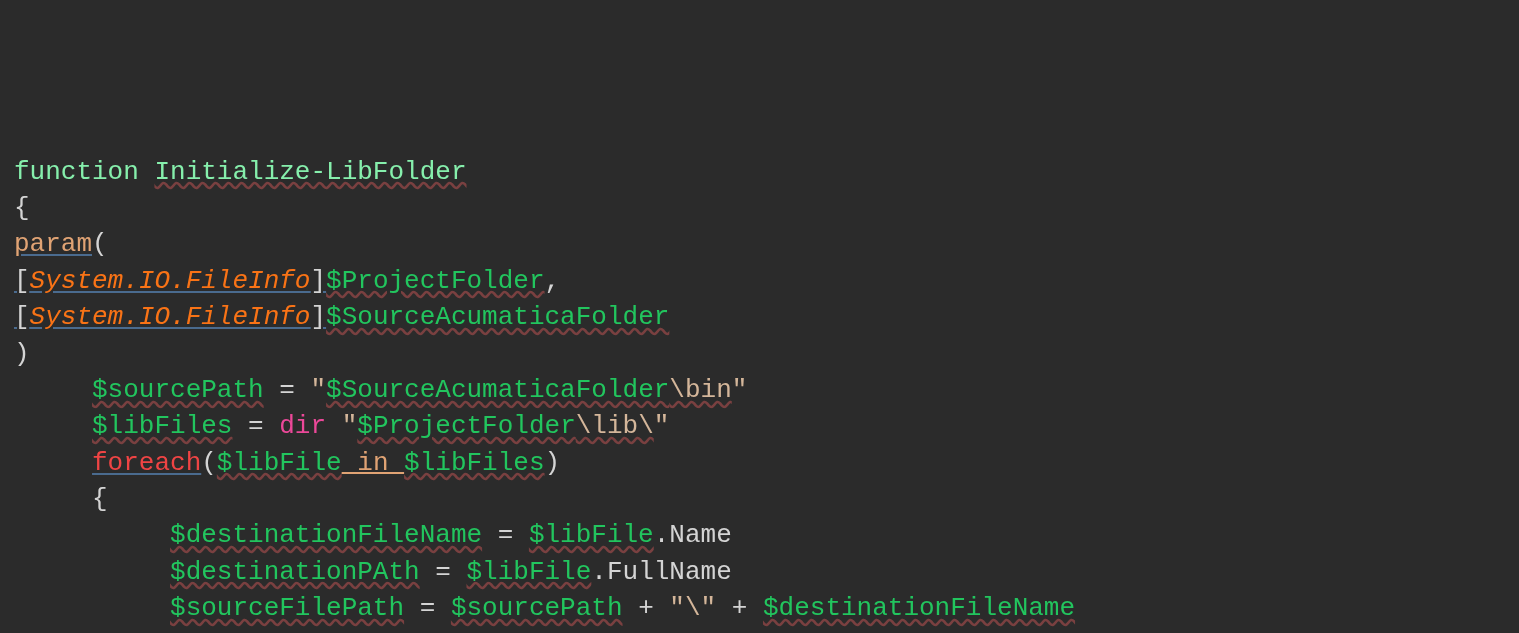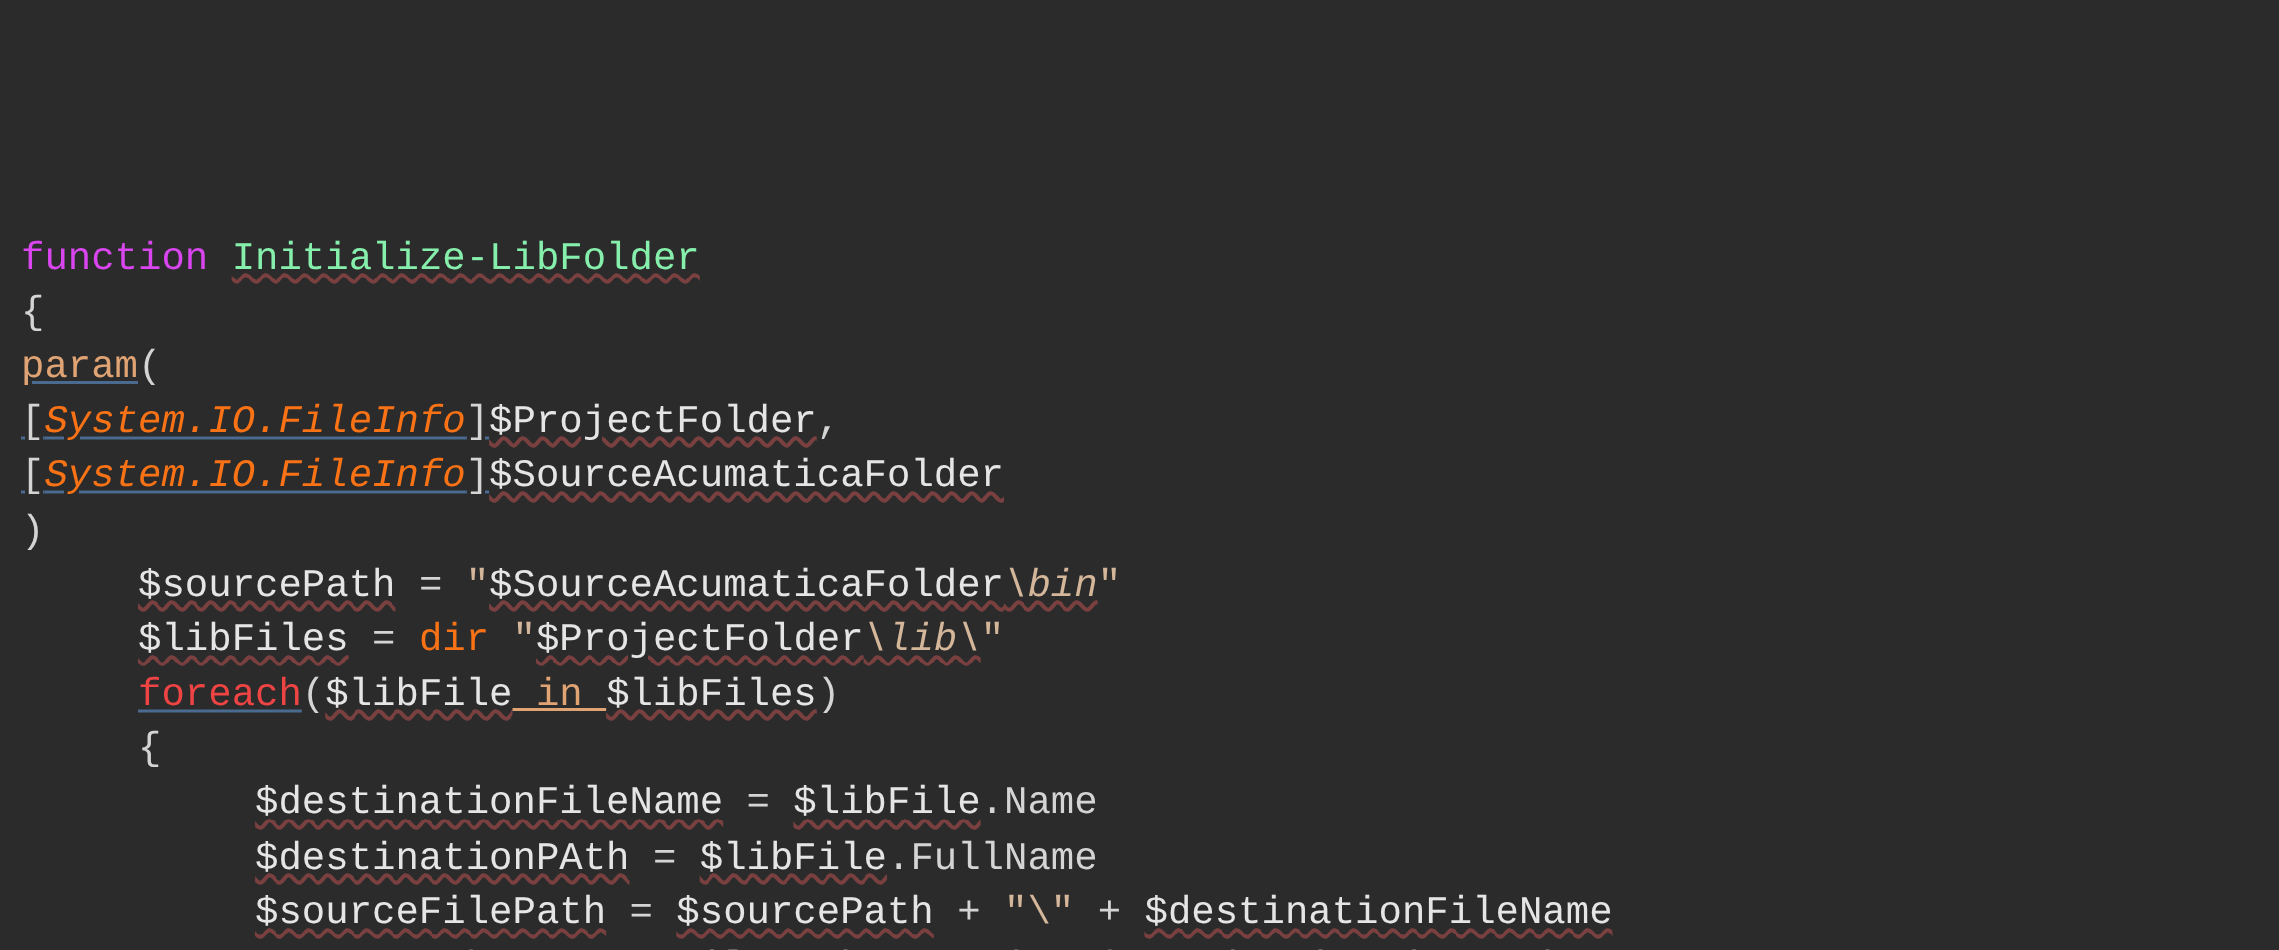--- a/index.html
+++ b/index.html
@@ -13,7 +13,7 @@
     white-space: pre;
   }
   .code-editor { display: block; }
-  .c-keyword { color: #d946ef; }
+  .c-keyword { color: #86efac; }
   .c-funcname { color: #86efac; text-decoration: wavy underline #7a4040; text-underline-offset: 3px; }
   .c-punc { color: #d4d4d4; }
   .c-param { color: #e0a374; text-decoration: underline; }

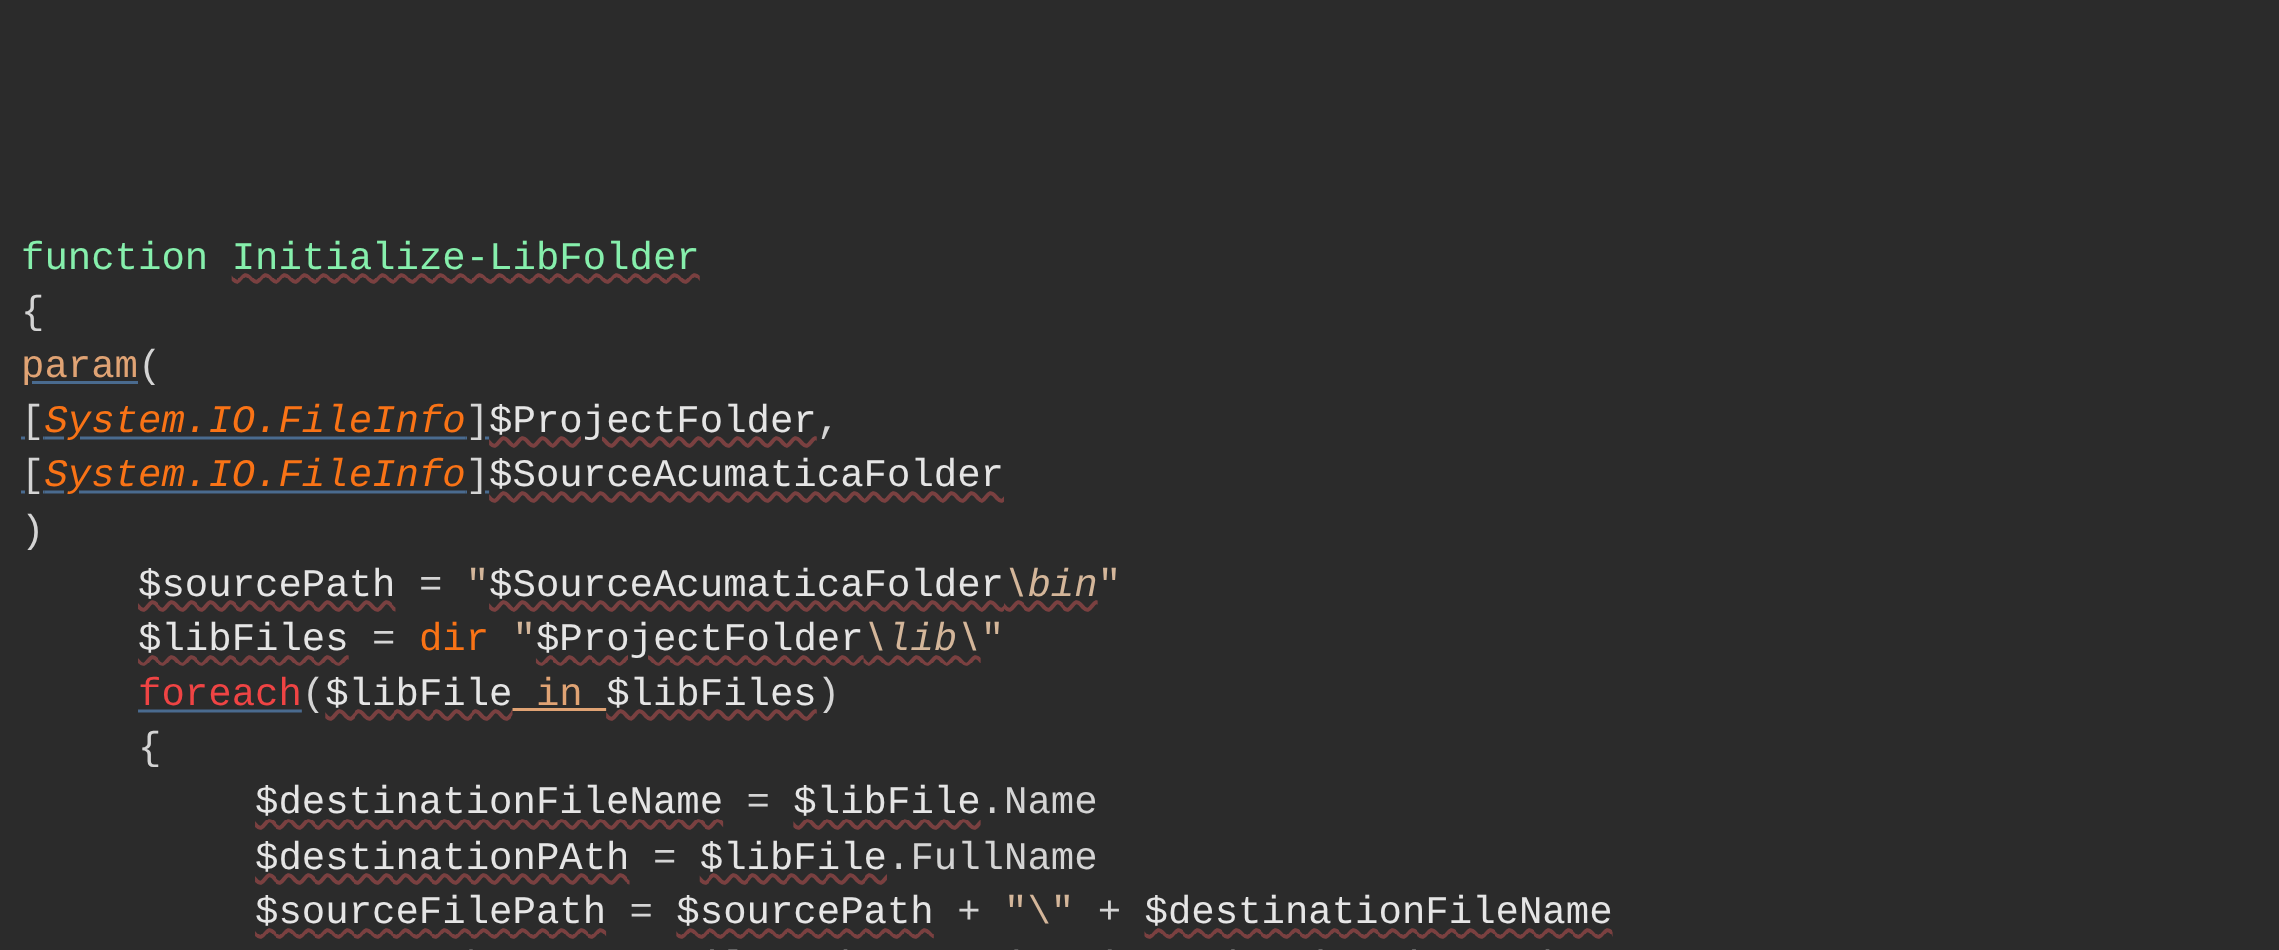--- a/index.html
+++ b/index.html
@@ -20,7 +20,7 @@
   .c-param-uline { color: #e0a374; text-decoration: underline #4a6b8f; text-underline-offset: 3px; margin-top: 19px; }
   .c-type { color: #f97316; text-decoration: underline #4a6b8f; text-underline-offset: 3px; font-style: italic; }
   .c-bracket { color: #d4d4d4; text-decoration: underline #4a6b8f; text-underline-offset: 3px; }
-  .c-var { color: #e5e5e5; text-decoration: wavy underline #7a4040; text-underline-offset: 3px; }
+  .c-var { color: #22c55e; text-decoration: wavy underline #7a4040; text-underline-offset: 3px; }
   .c-op { color: #d4d4d4; }
   .c-str { color: #d4b69a; }
   .c-str-wave { color: #d4b69a; text-decoration: wavy underline #7a4040; text-underline-offset: 3px; font-style: italic; }

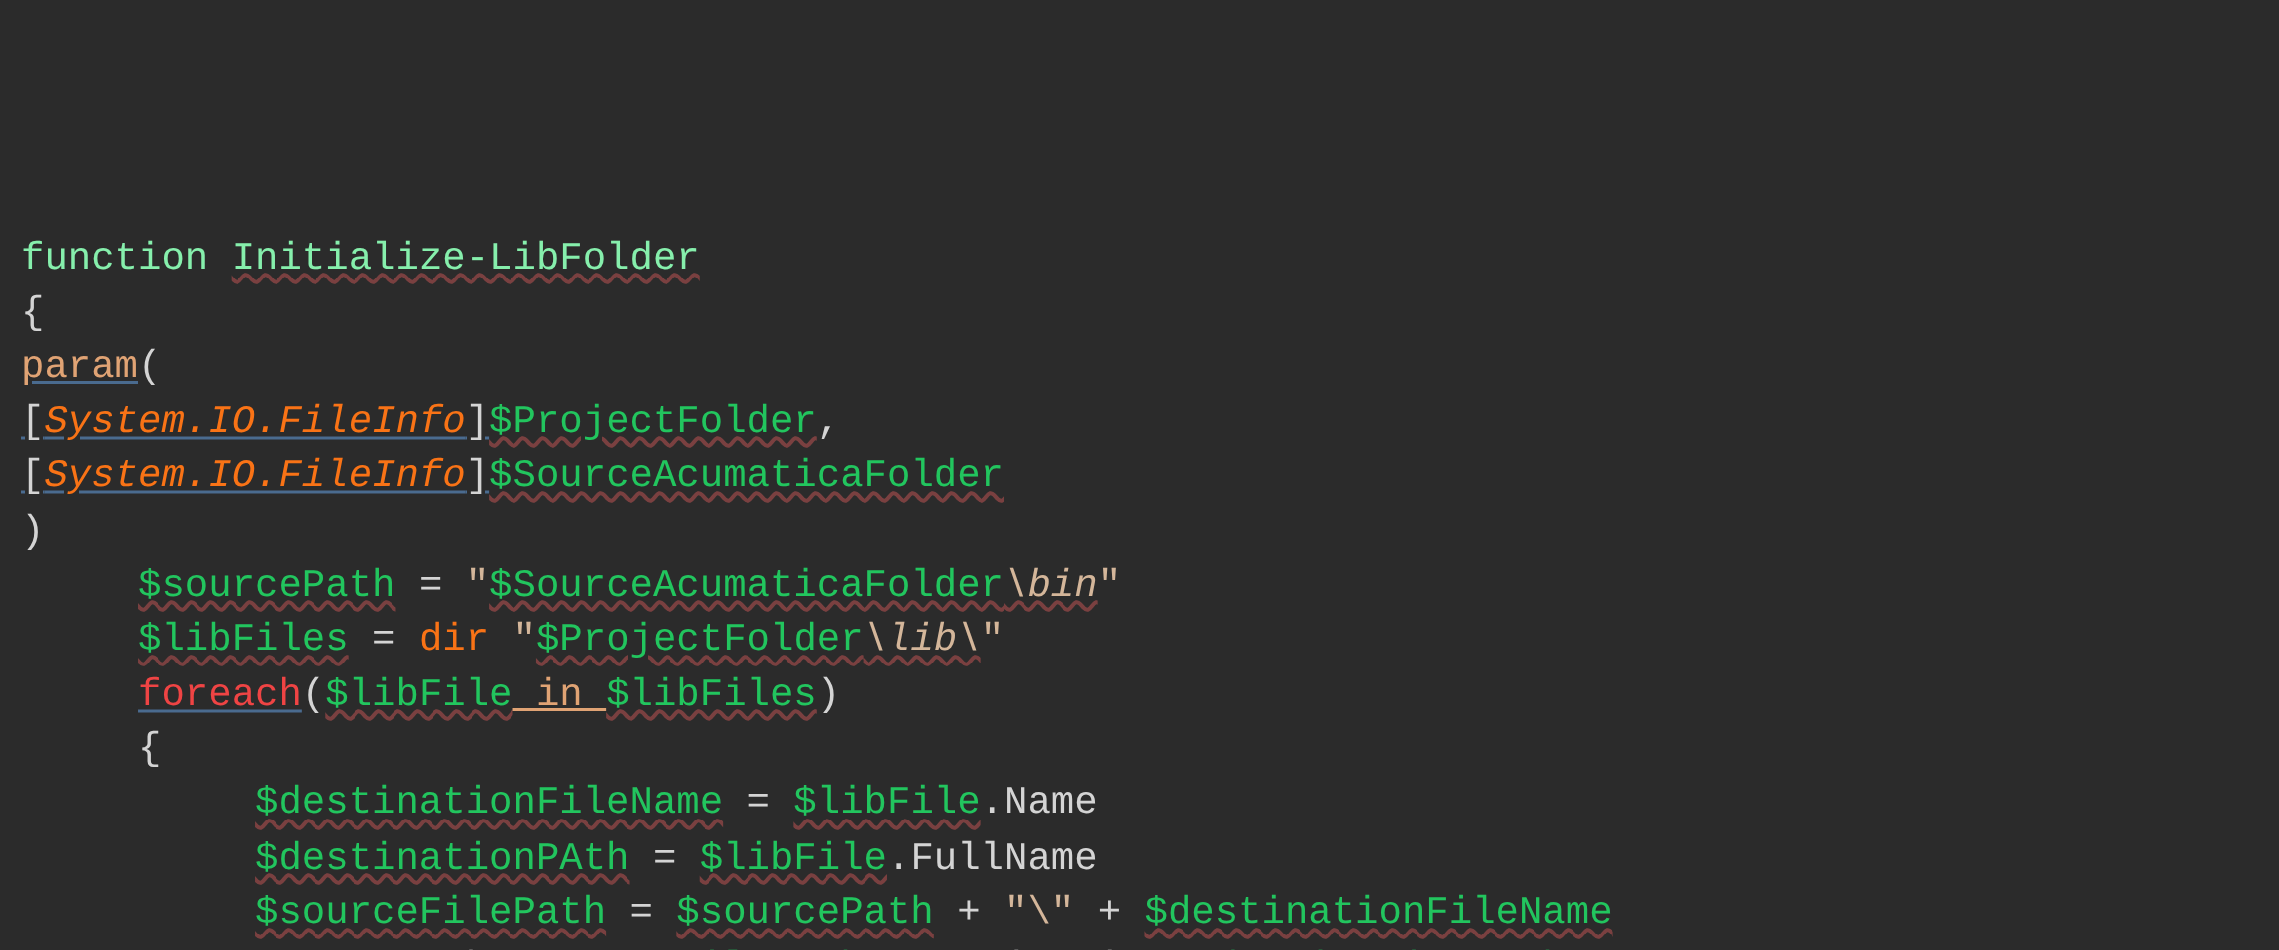--- a/index.html
+++ b/index.html
@@ -23,7 +23,7 @@
   .c-var { color: #22c55e; text-decoration: wavy underline #7a4040; text-underline-offset: 3px; }
   .c-op { color: #d4d4d4; }
   .c-str { color: #d4b69a; }
-  .c-str-wave { color: #d4b69a; text-decoration: wavy underline #7a4040; text-underline-offset: 3px; font-style: italic; }
+  .c-str-wave { color: #d4b69a; text-decoration: wavy underline #7a4040; text-underline-offset: 3px; }
   .c-cmd { color: #f97316; }
   .c-kw2 { color: #ef4444; text-decoration: underline #4a6b8f; text-underline-offset: 3px; }
   .c-prop { color: #d4d4d4; }

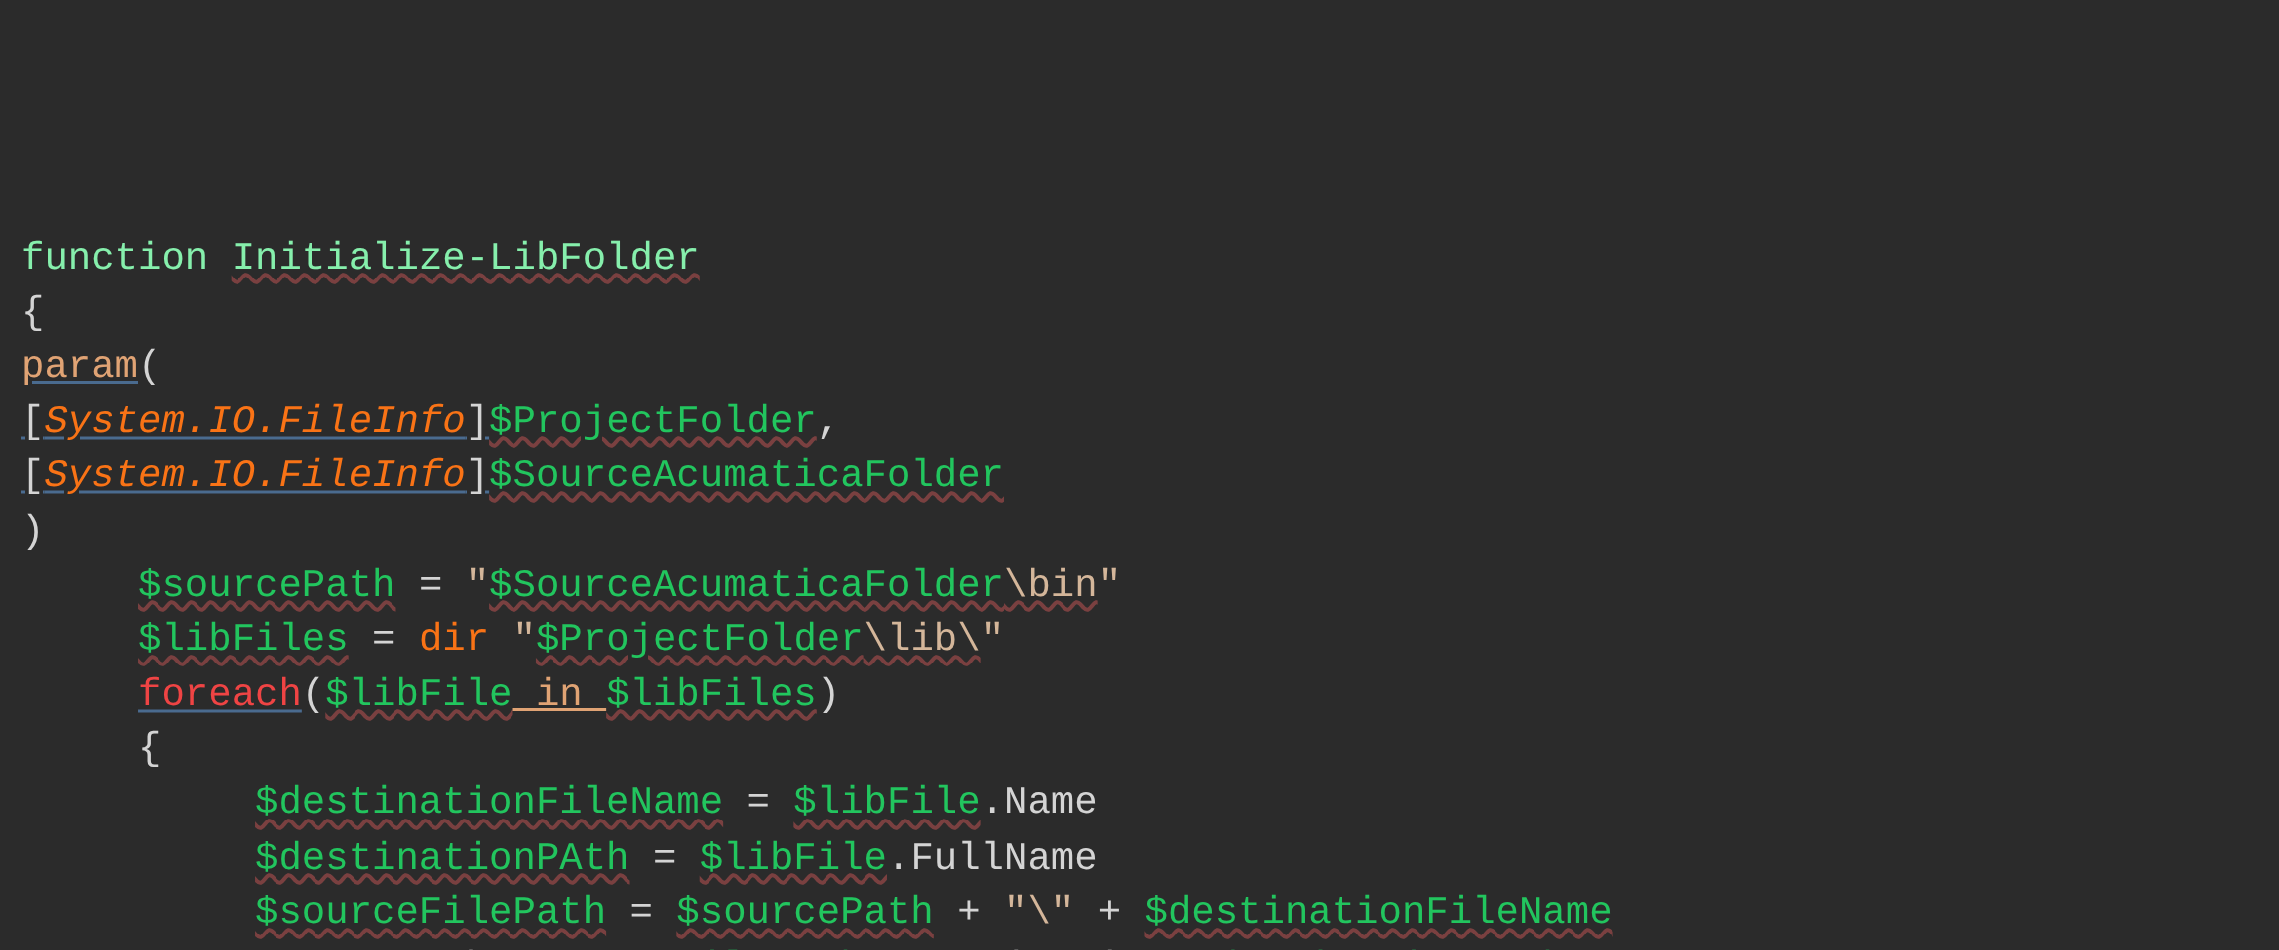--- a/index.html
+++ b/index.html
@@ -24,7 +24,7 @@
   .c-op { color: #d4d4d4; }
   .c-str { color: #d4b69a; }
   .c-str-wave { color: #d4b69a; text-decoration: wavy underline #7a4040; text-underline-offset: 3px; }
-  .c-cmd { color: #f97316; }
+  .c-cmd { color: #ec4899; }
   .c-kw2 { color: #ef4444; text-decoration: underline #4a6b8f; text-underline-offset: 3px; }
   .c-prop { color: #d4d4d4; }
   .c-white { color: #d4d4d4; }

